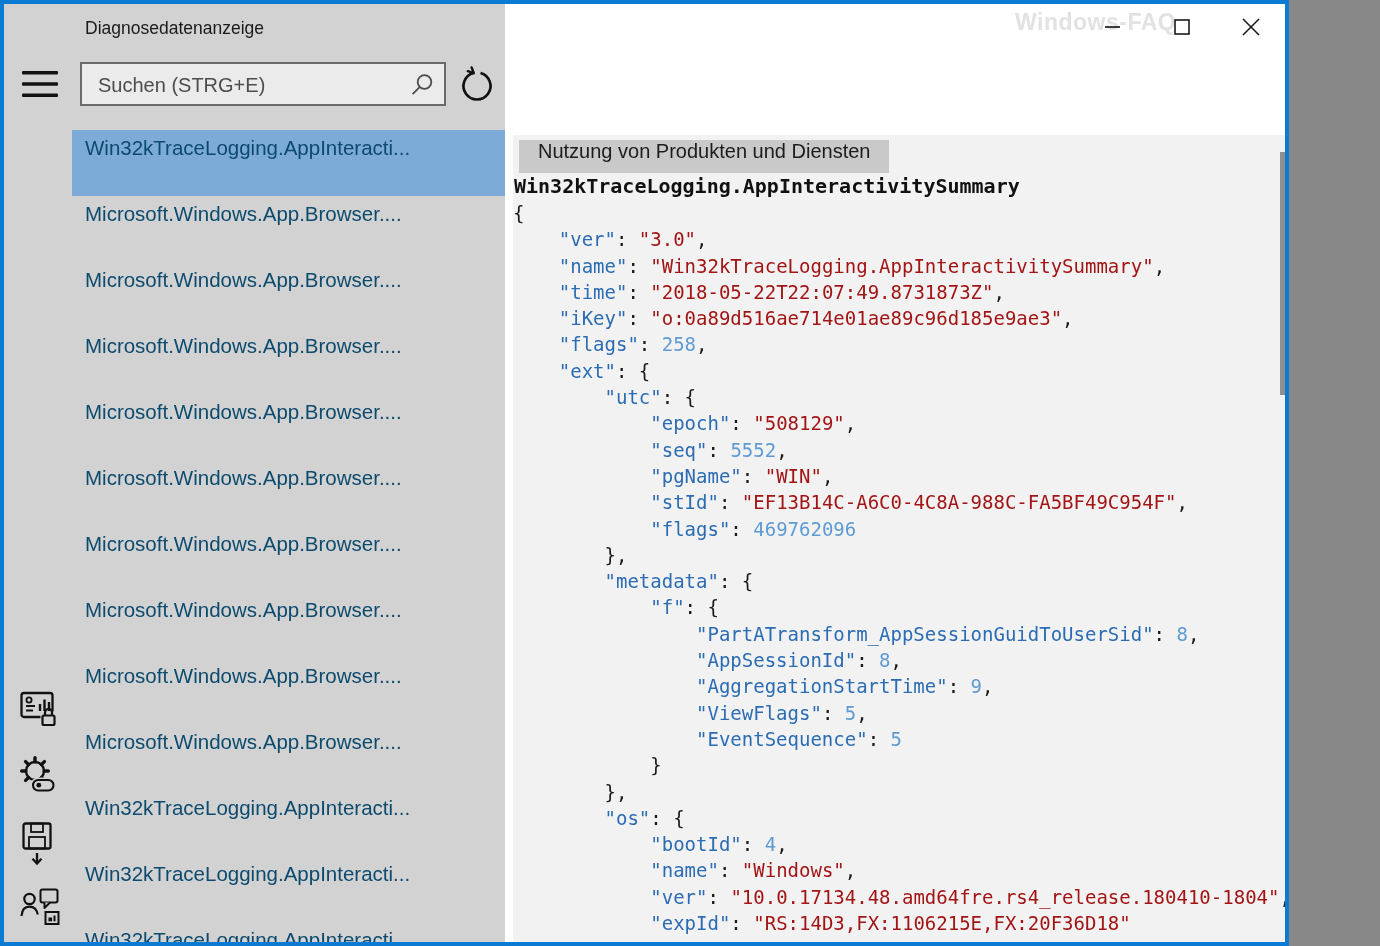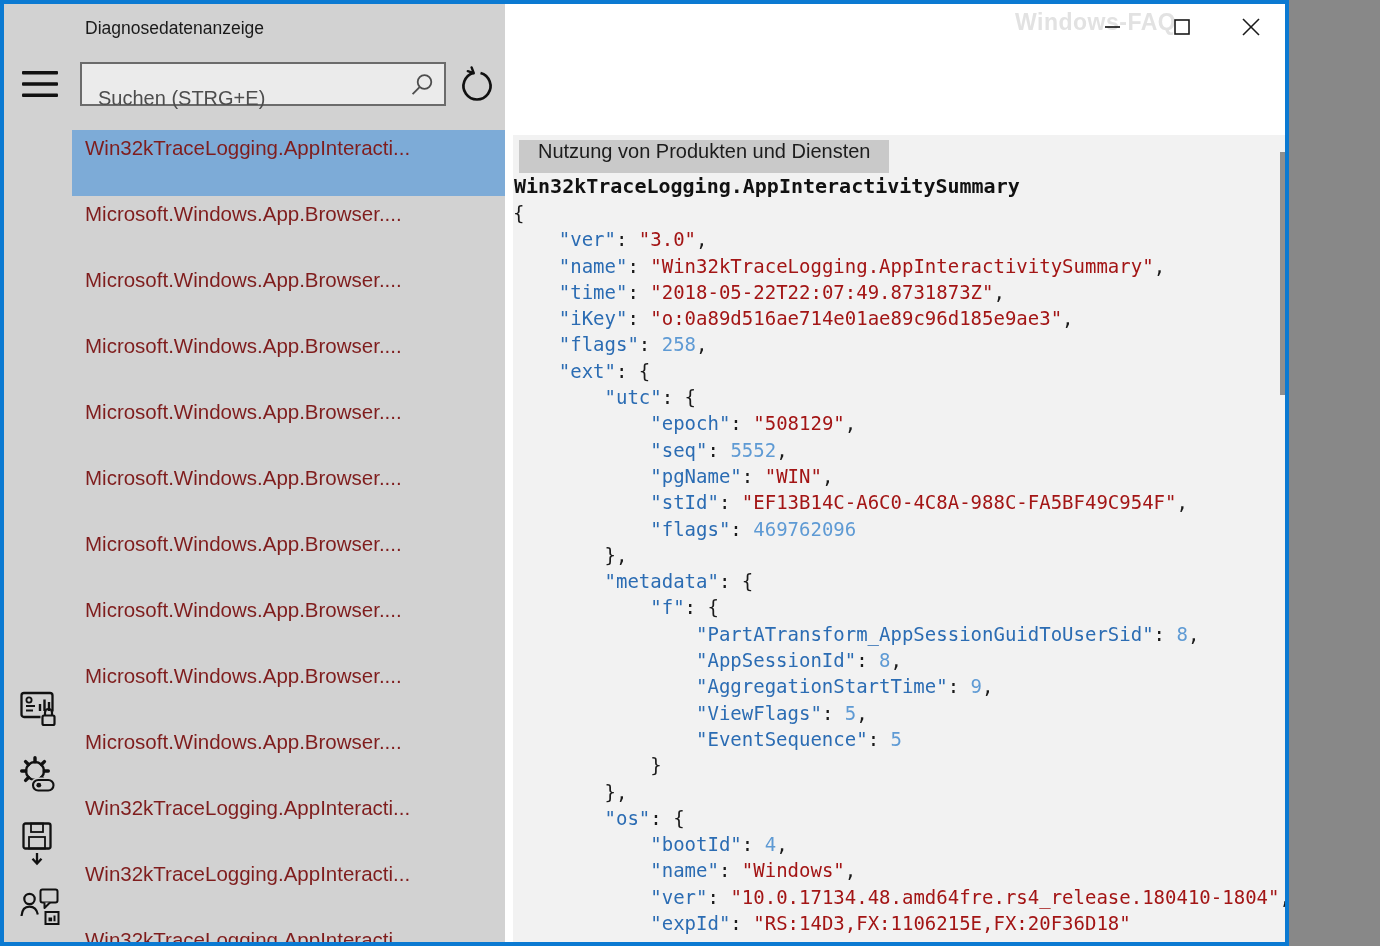--- a/index.html
+++ b/index.html
@@ -13,7 +13,7 @@
   .hamburger{position:absolute;left:16px;top:64px;width:40px;height:34px;background:none;border:none;padding:2px;cursor:pointer;}
   .search-box{position:absolute;left:76px;top:58px;width:366px;height:44px;box-sizing:border-box;
     background:#ebebeb;border:2px solid #6b6b6b;}
-  .search-box input{position:absolute;left:14px;top:13px;width:300px;height:40px;border:none;background:transparent;
+  .search-box input{position:absolute;left:14px;top:0;width:300px;height:40px;border:none;background:transparent;
     font-family:"Liberation Sans",sans-serif;font-size:20px;color:#b91c1c;outline:none;}
   .search-box input::placeholder{color:#4d4d4d;opacity:1;}
   .search-glyph{position:absolute;right:10px;top:9px;}

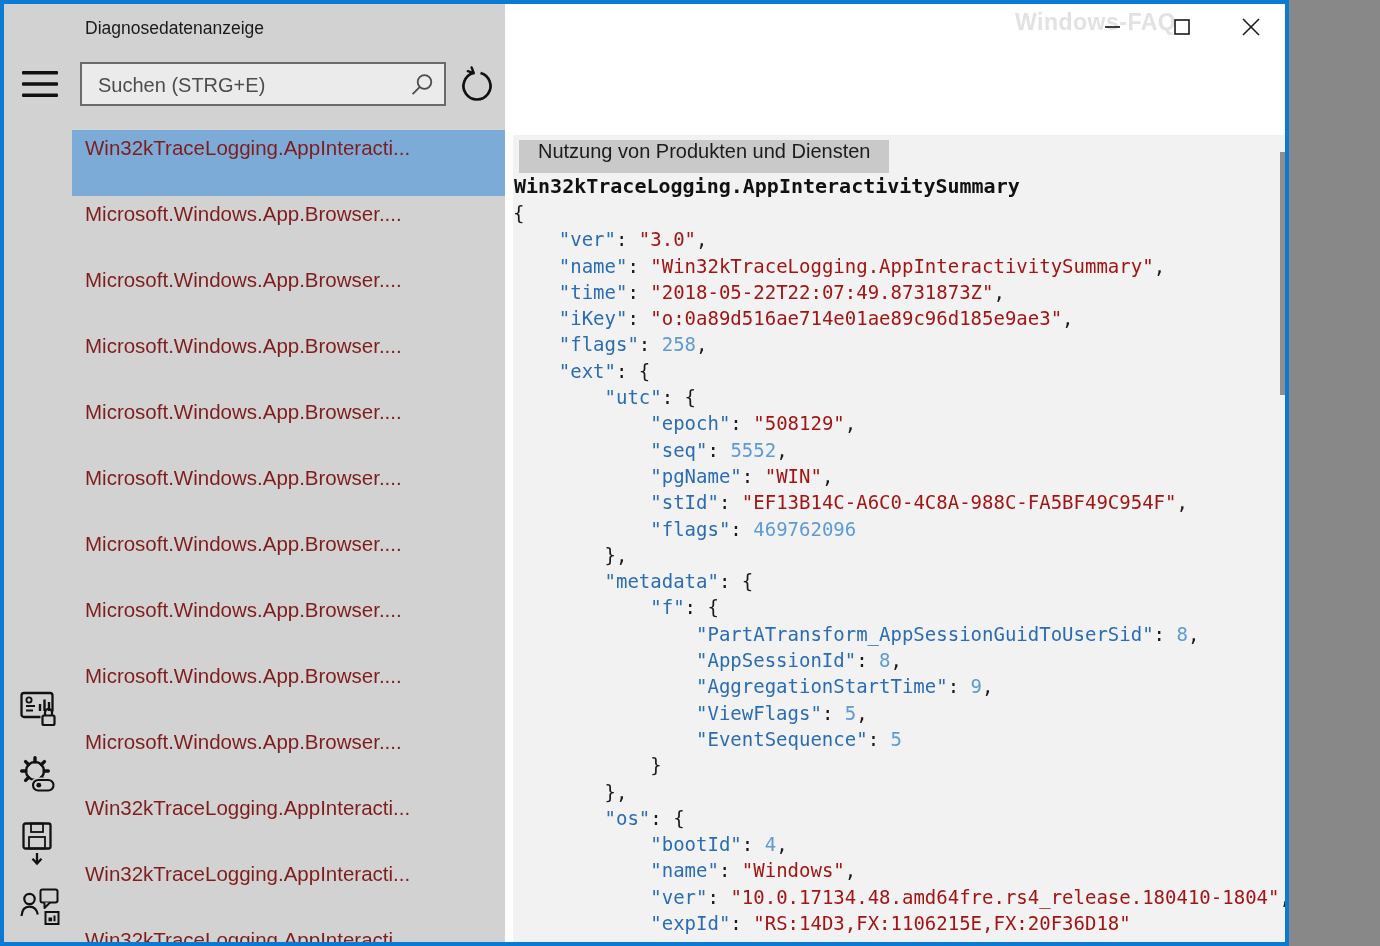--- a/index.html
+++ b/index.html
@@ -20,7 +20,7 @@
   .refresh-btn{position:absolute;left:452px;top:61px;width:42px;height:42px;background:none;border:none;padding:0;cursor:pointer;}
 
   .event-list{position:absolute;left:68px;top:126px;right:0;bottom:0;overflow:hidden;}
-  .row{height:66px;box-sizing:border-box;padding:6px 10px 0 13px;font-size:20.5px;color:#7f1d1d;
+  .row{height:66px;box-sizing:border-box;padding:6px 10px 0 13px;font-size:20.5px;color:#0c4a6e;
     white-space:nowrap;overflow:hidden;cursor:pointer;}
   .row.selected{background:var(--selection,#7dabd7);}
 

